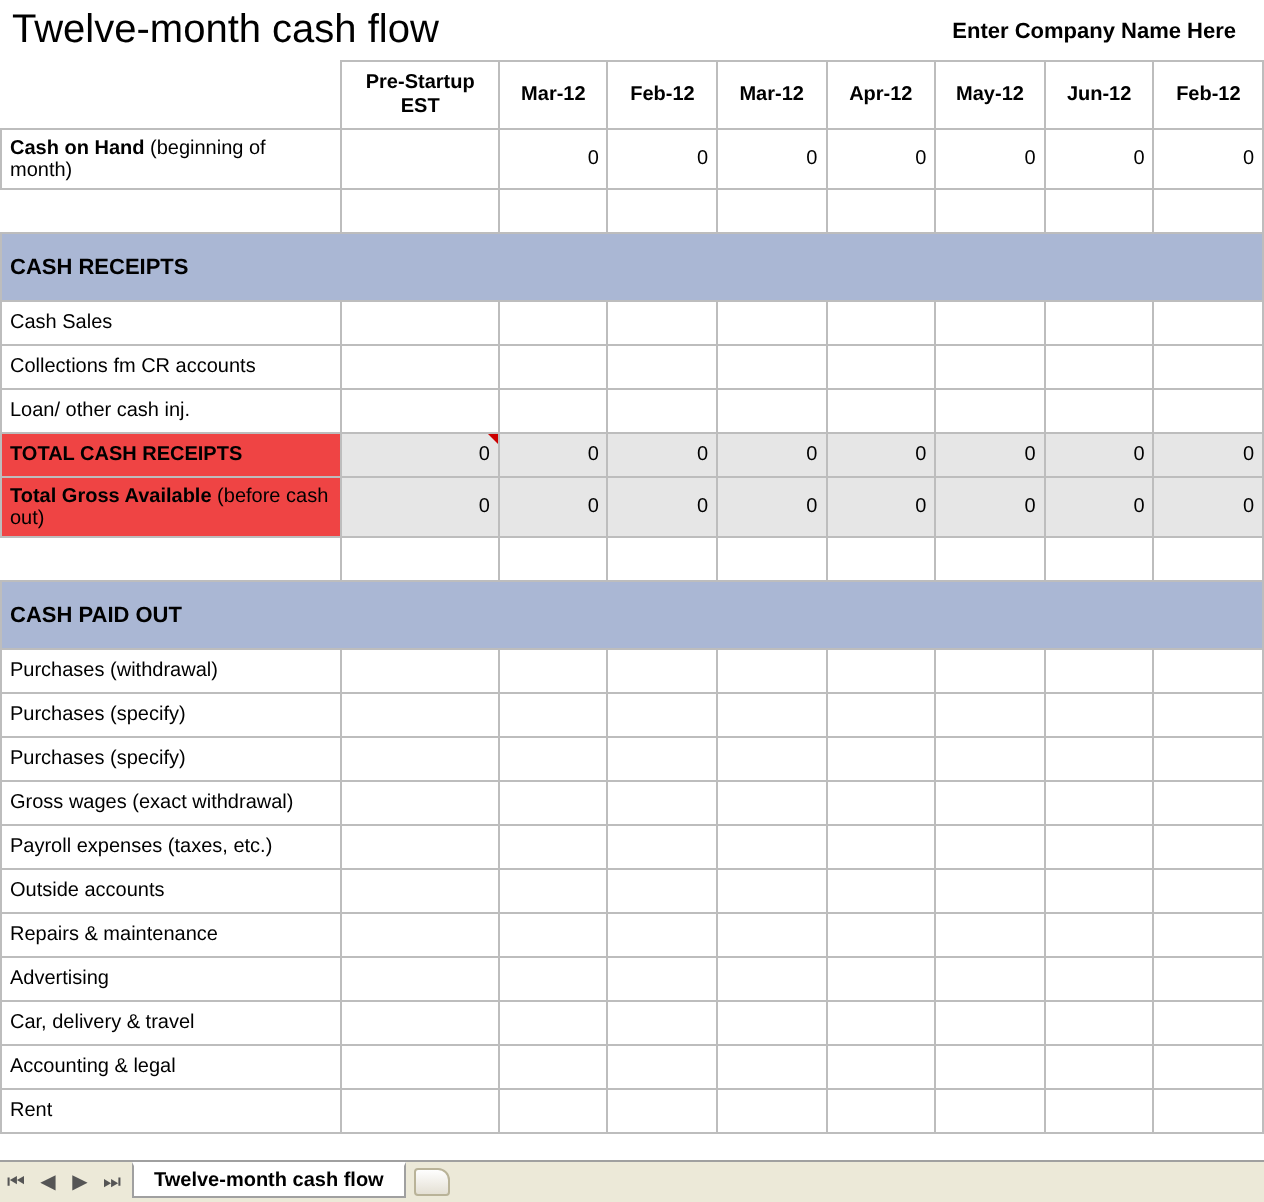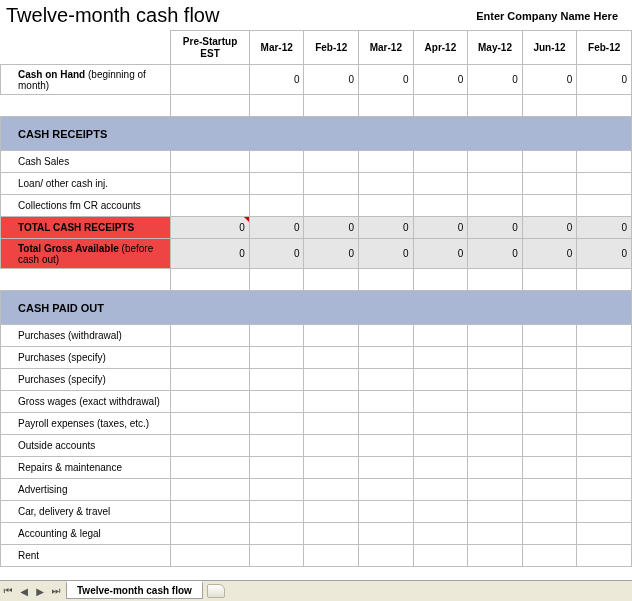--- a/index.html
+++ b/index.html
@@ -73,7 +73,7 @@
   }
   td.label-col {
     text-align: left;
-    padding-left: 17px;
+    padding-left: 4px;
   }
   td.num {
     text-align: right;

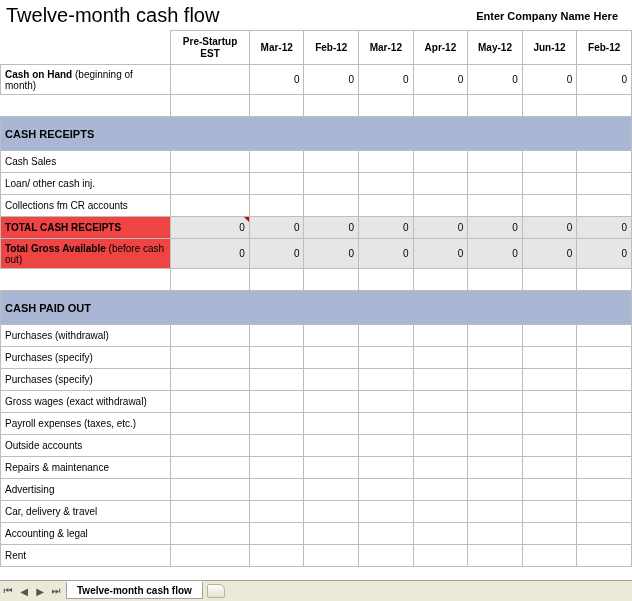--- a/index.html
+++ b/index.html
@@ -235,18 +235,18 @@
           <td class="num"></td>
         </tr>
       <tr>
+          <td class="label-col">Collections fm CR accounts</td>
+          <td class="num"></td>
+          <td class="num"></td>
+          <td class="num"></td>
+          <td class="num"></td>
+          <td class="num"></td>
+          <td class="num"></td>
+          <td class="num"></td>
+          <td class="num"></td>
+        </tr>
+      <tr>
           <td class="label-col">Loan/ other cash inj.</td>
-          <td class="num"></td>
-          <td class="num"></td>
-          <td class="num"></td>
-          <td class="num"></td>
-          <td class="num"></td>
-          <td class="num"></td>
-          <td class="num"></td>
-          <td class="num"></td>
-        </tr>
-      <tr>
-          <td class="label-col">Collections fm CR accounts</td>
           <td class="num"></td>
           <td class="num"></td>
           <td class="num"></td>

